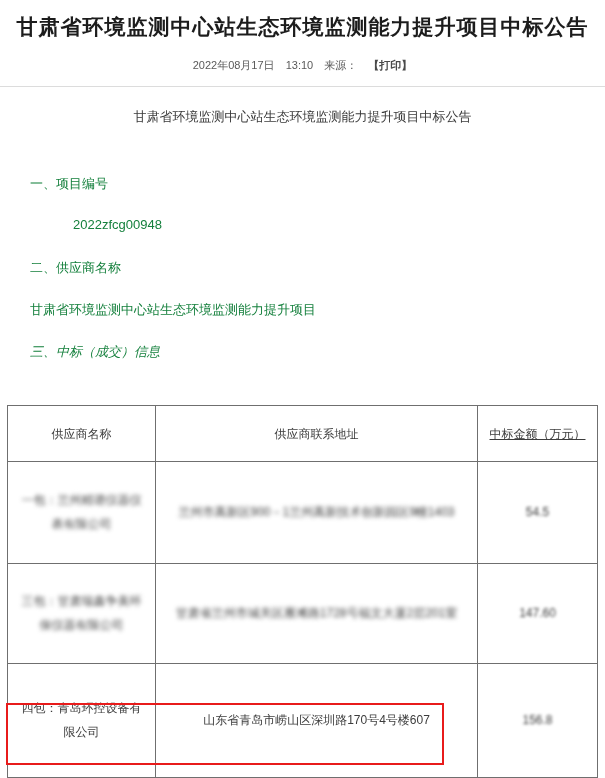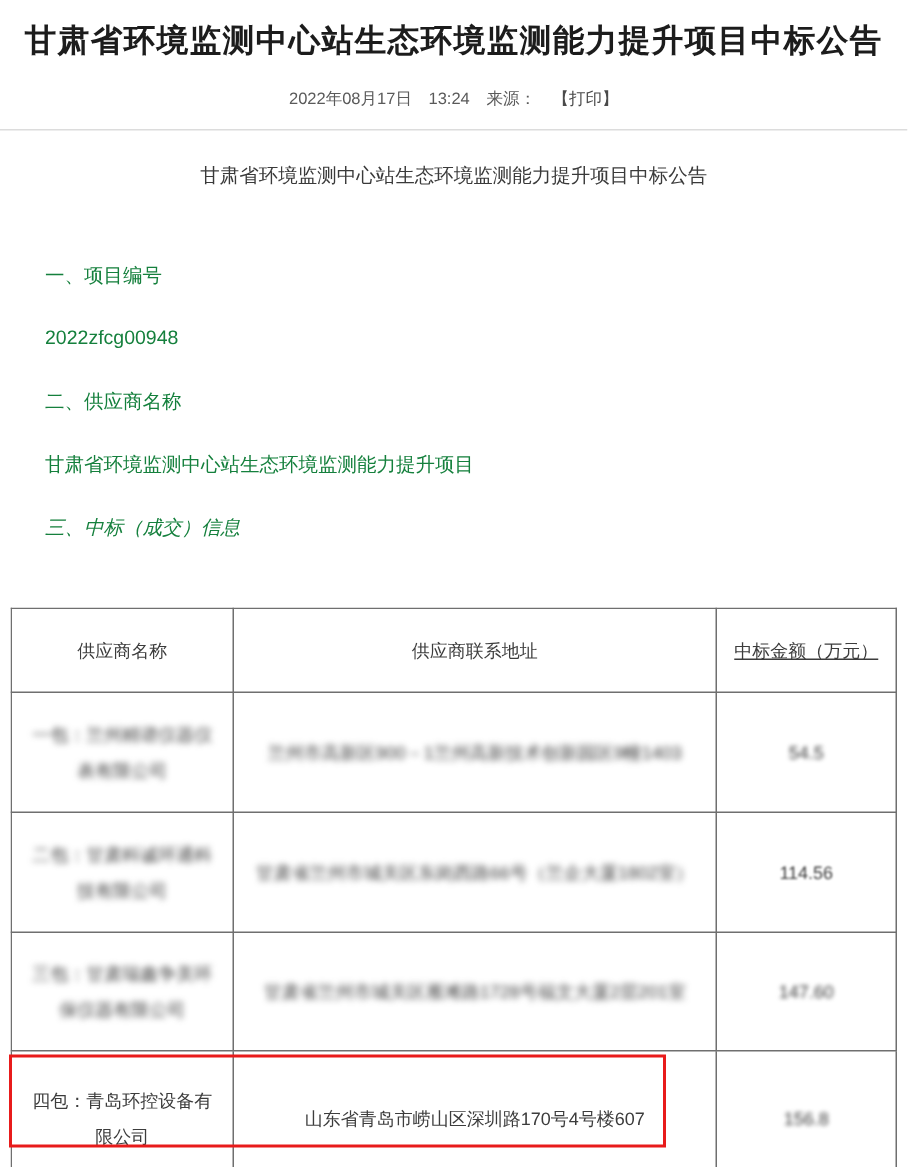--- a/index.html
+++ b/index.html
@@ -87,7 +87,7 @@
 
 <div class="meta-line">
   <span>2022年08月17日</span>
-  <span>13:24</span>
+  <span>13:10</span>
   <span>来源：</span>
   <span class="print-link">【打印】</span>
 </div>

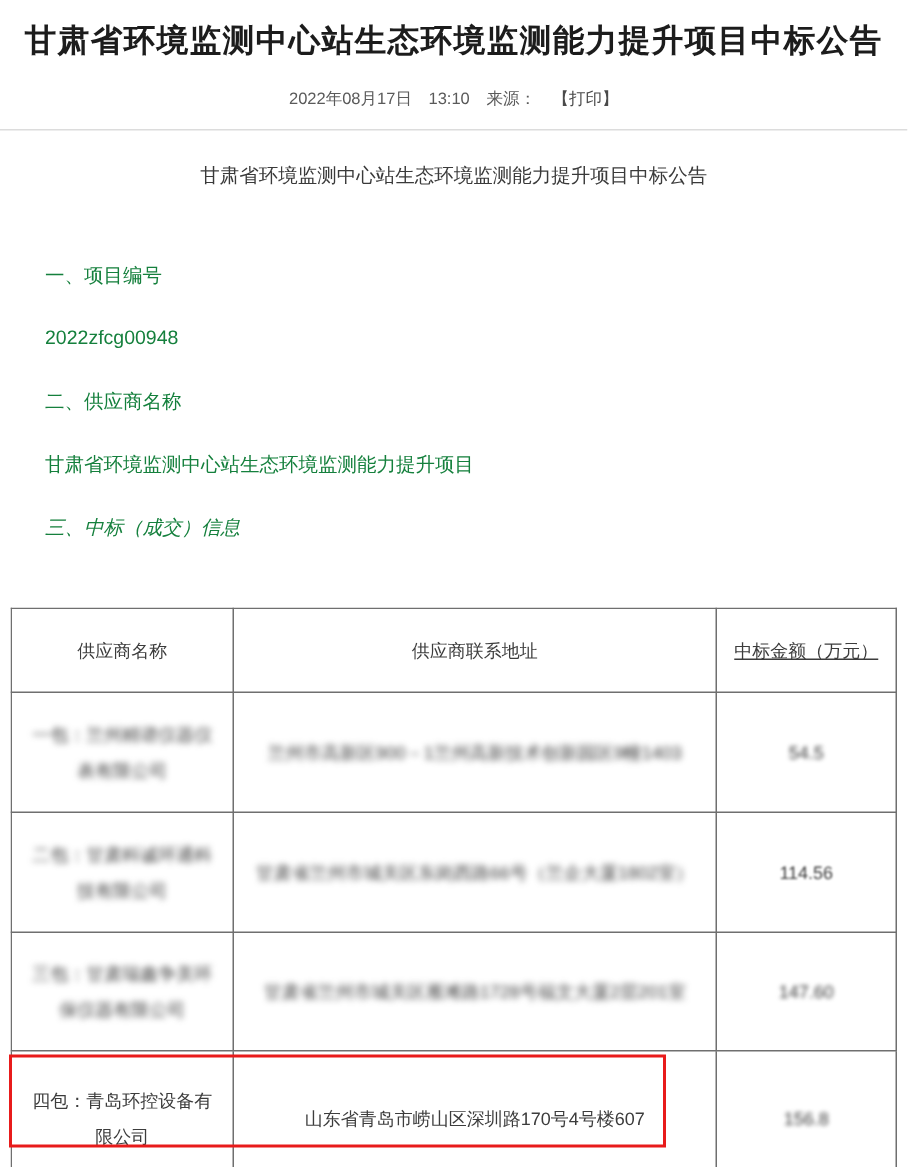--- a/index.html
+++ b/index.html
@@ -23,7 +23,7 @@
     font-size: 11px; color: #5a5a5a;
   }
   .meta-line span { margin: 0 4px; }
-  .print-link { color: #4a4a4a; cursor: pointer; }
+  .print-link { color: #4a4a4a; cursor: pointer; font-weight: bold; }
   .divider {
     position: absolute; top: 86px; left: 0; width: 100%;
     border-top: 1px solid #dcdcdc;

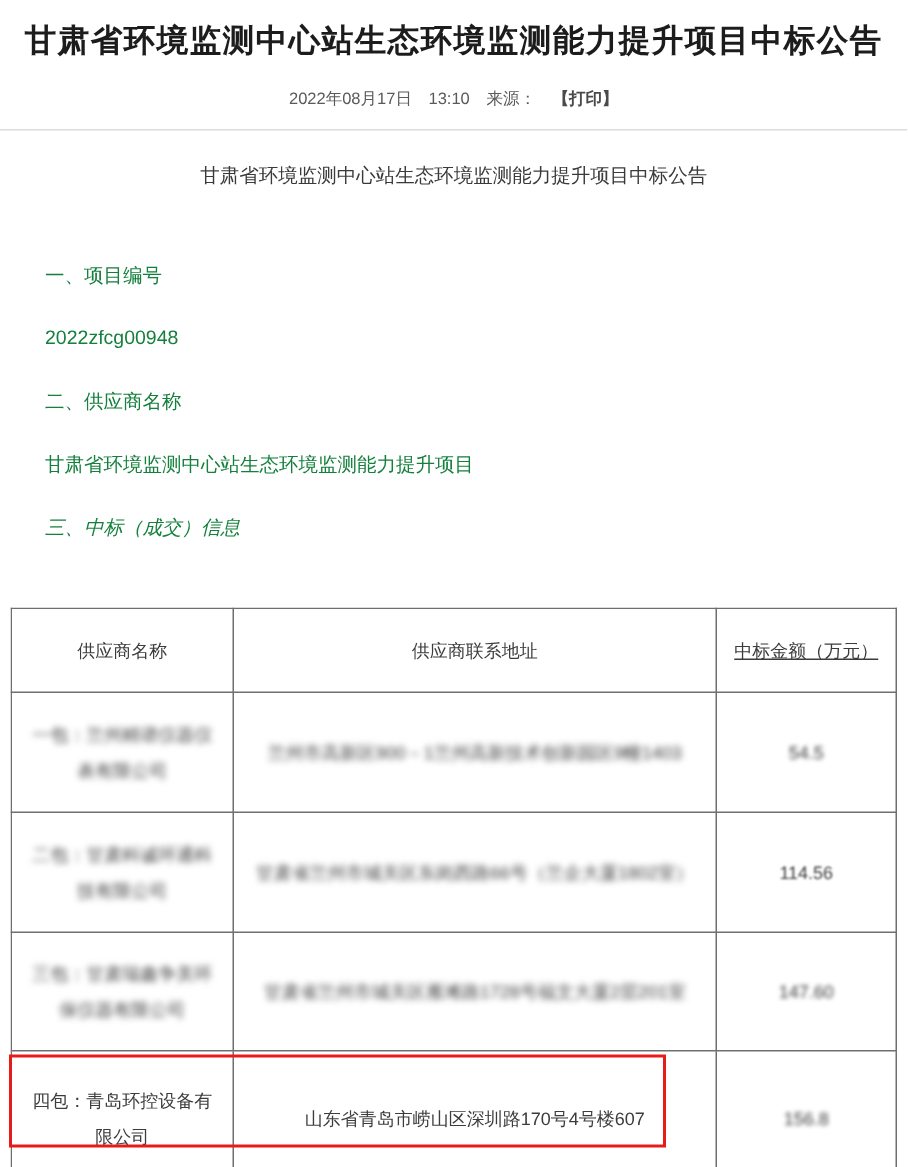--- a/index.html
+++ b/index.html
@@ -38,7 +38,7 @@
     font-size: 13px; color: #15803d;
   }
   .t-h1 { top: 175px; }
-  .t-num { top: 217px; }
+  .t-num { top: 217px; margin-left: 43px; }
   .t-h2 { top: 259px; }
   .t-name { top: 301px; }
   .t-h3 { top: 343px; font-style: italic; }

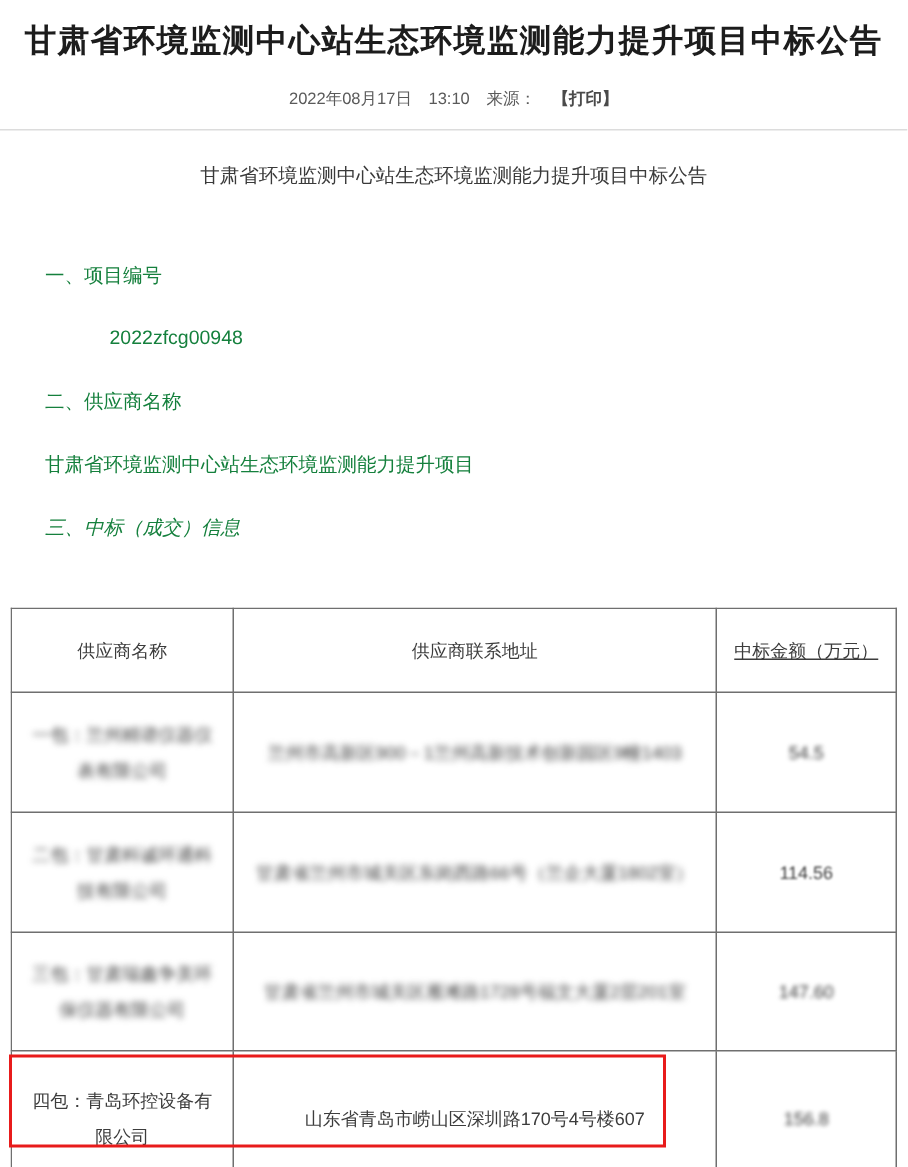--- a/index.html
+++ b/index.html
@@ -116,11 +116,6 @@
       <td class="blur-heavy">兰州市高新区900－1兰州高新技术创新园区9幢1403</td>
       <td class="blur-soft">54.5</td>
     </tr>
-    <tr class="r1">
-      <td class="blur-heavy">二包：甘肃科诚环通科技有限公司</td>
-      <td class="blur-heavy">甘肃省兰州市城关区东岗西路66号（兰企大厦1802室）</td>
-      <td class="blur-faint">114.56</td>
-    </tr>
     <tr class="r2">
       <td class="blur-heavy">三包：甘肃瑞鑫争美环保仪器有限公司</td>
       <td class="blur-heavy">甘肃省兰州市城关区雁滩路1728号福文大厦2层201室</td>

